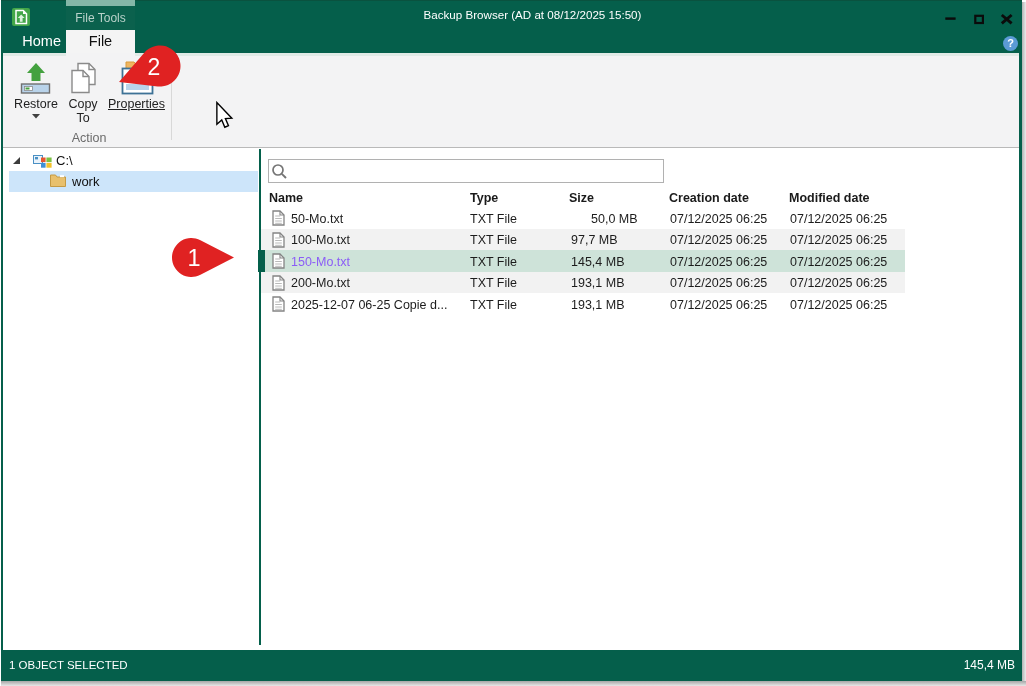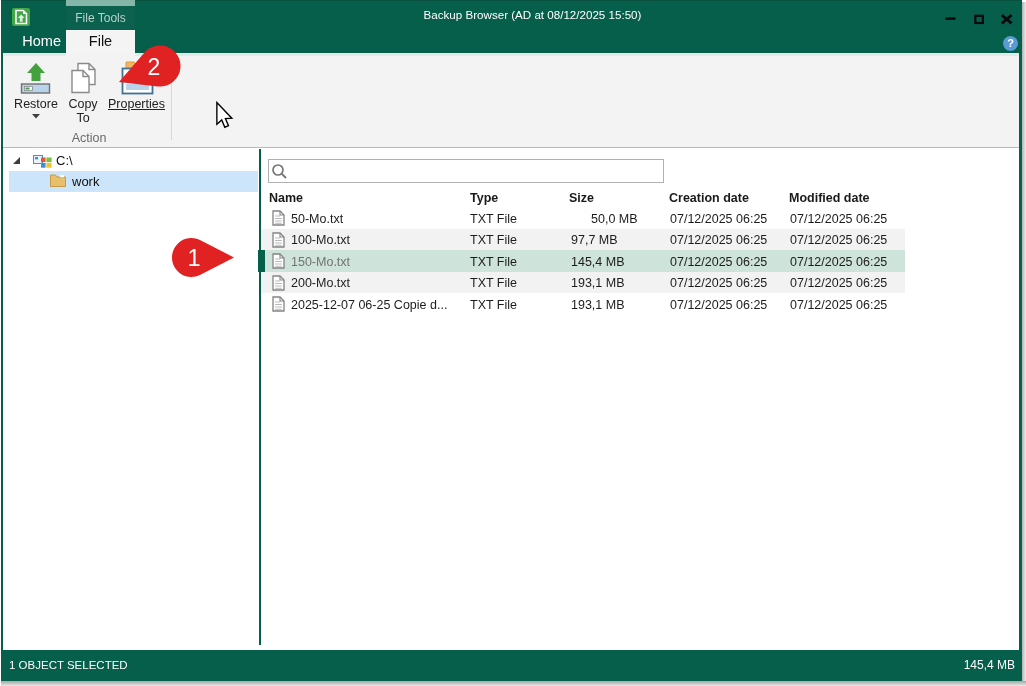--- a/index.html
+++ b/index.html
@@ -151,7 +151,7 @@
         <path d="M8 1 v4 h4" fill="none" stroke="#848484" stroke-width="1.1"></path>
         <path d="M3.2 6 h5 M3.2 8.5 h6.6 M3.2 11 h6.6 M3.2 13.3 h6.6" stroke="#b9b9b9" stroke-width="1"></path>
       </svg>
-      <div class="abs" style="left:290px;top:254.5px;color:#737373;font-size:12.5px;">150-Mo.txt</div>
+      <div class="abs" style="left:290px;top:254.5px;color:#8b5cf6;font-size:12.5px;">150-Mo.txt</div>
       <div class="abs" style="left:469px;top:254.5px;color:#1c1c1c;font-size:12.5px;">TXT File</div>
       <div class="abs" style="left:570px;top:254.5px;color:#1c1c1c;font-size:12.5px;">145,4 MB</div>
       <div class="abs" style="left:669px;top:254.5px;color:#1c1c1c;font-size:12.5px;">07/12/2025 06:25</div>

